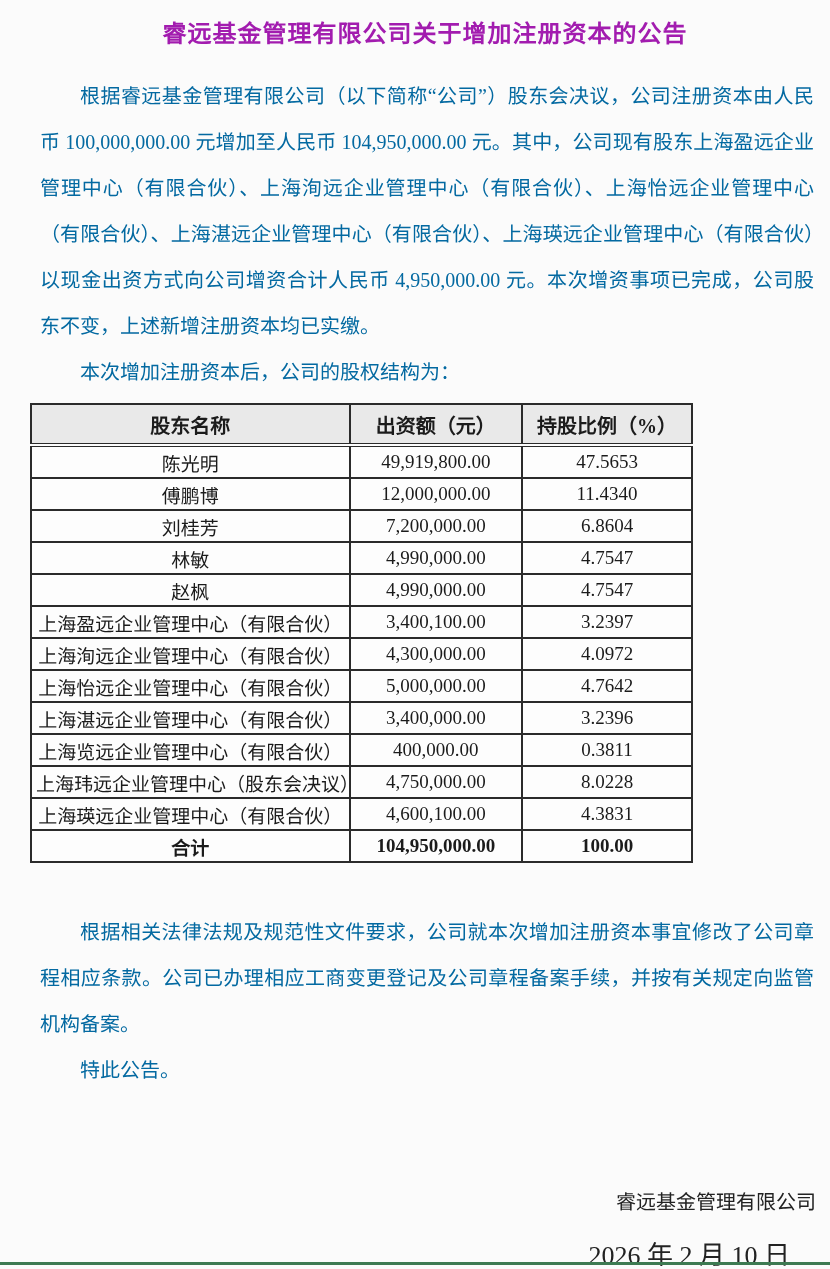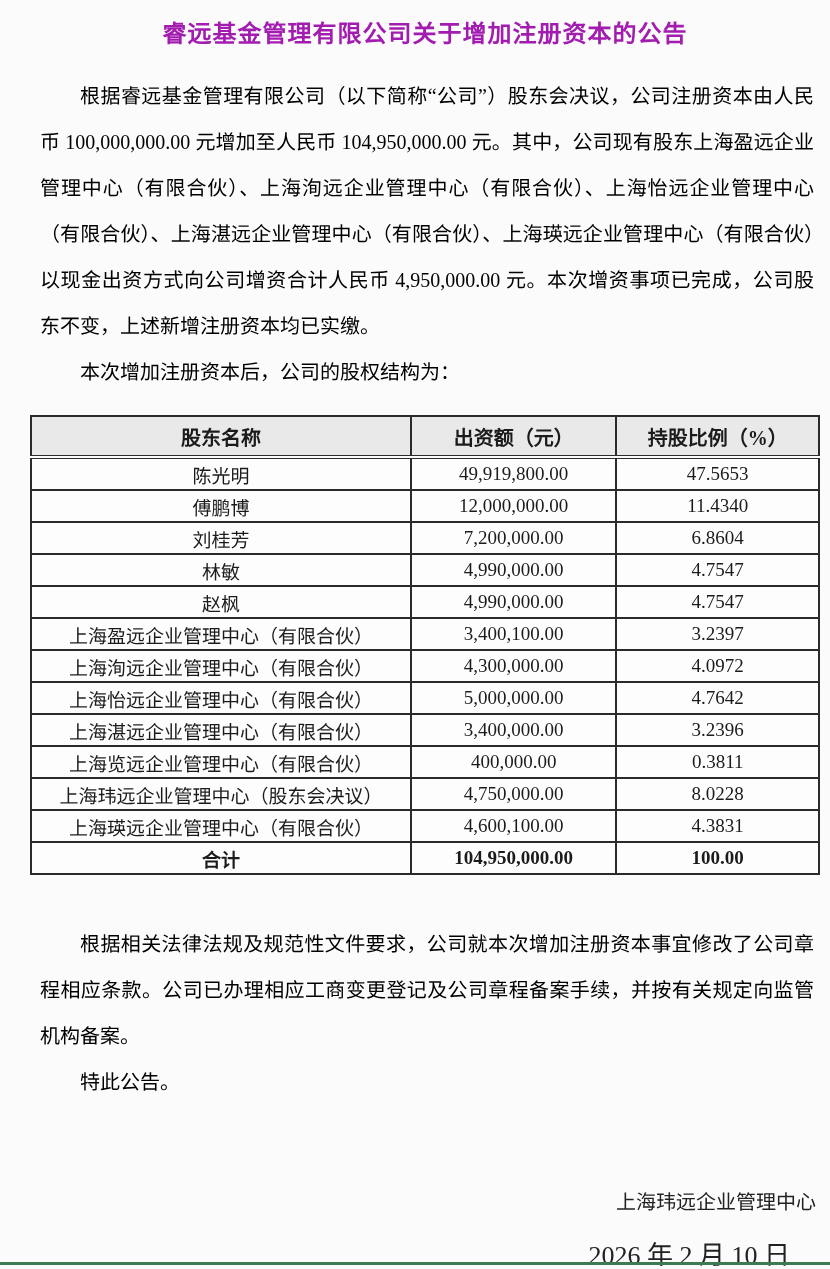--- a/index.html
+++ b/index.html
@@ -33,7 +33,7 @@
     text-align: justify;
     text-indent: 2em;
     margin: 0 6px 0 0;
-    color: #000000;
+    color: #0369a1;
   }
   .para.first { margin-top: 24px; }
   .para.lead-table { margin-top: 0; }

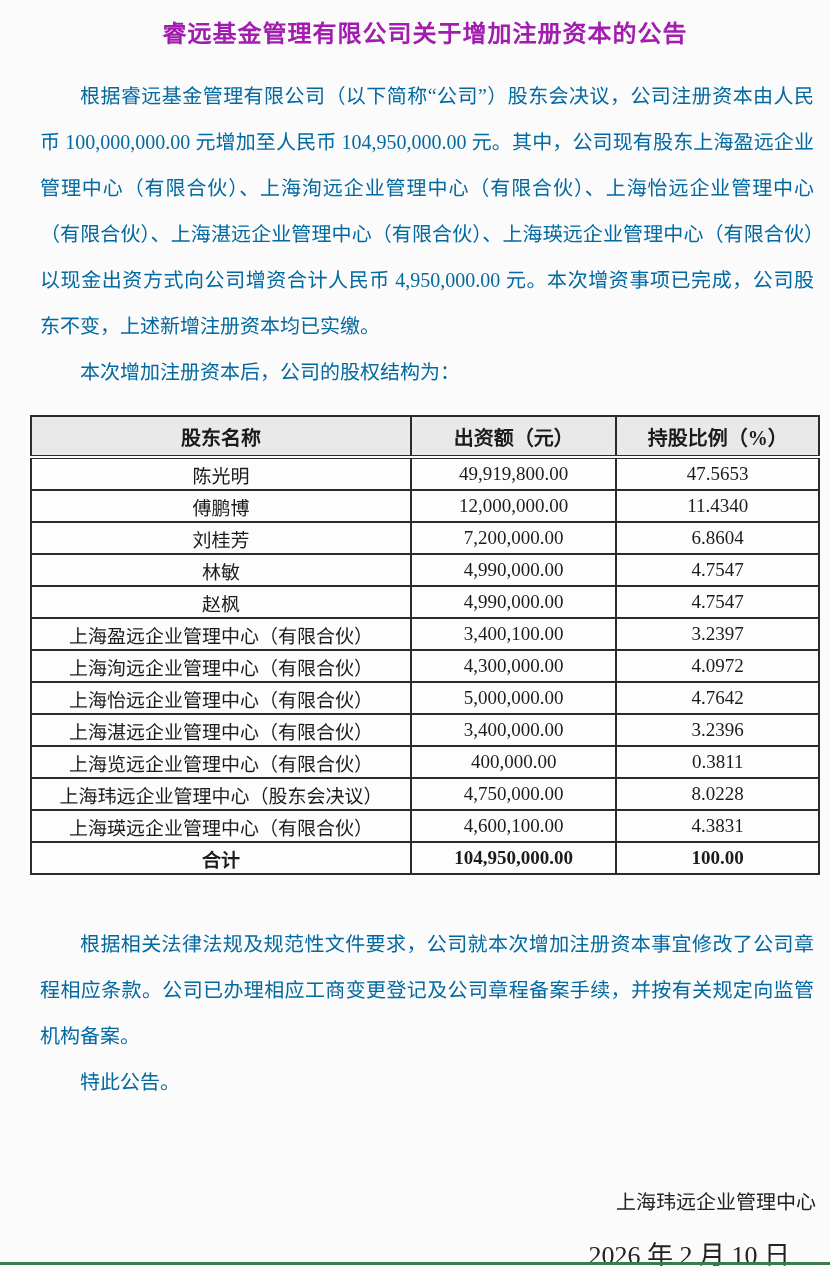--- a/index.html
+++ b/index.html
@@ -41,8 +41,8 @@
   .para.closing { margin-top: 0; }
   table.share-table {
     border-collapse: collapse;
-    width: 790px;
-    margin: 20px 0 0 -10px;
+    width: 663px;
+    margin: 8px 0 0 -10px;
     table-layout: fixed;
     background: #fdfdfd;
   }

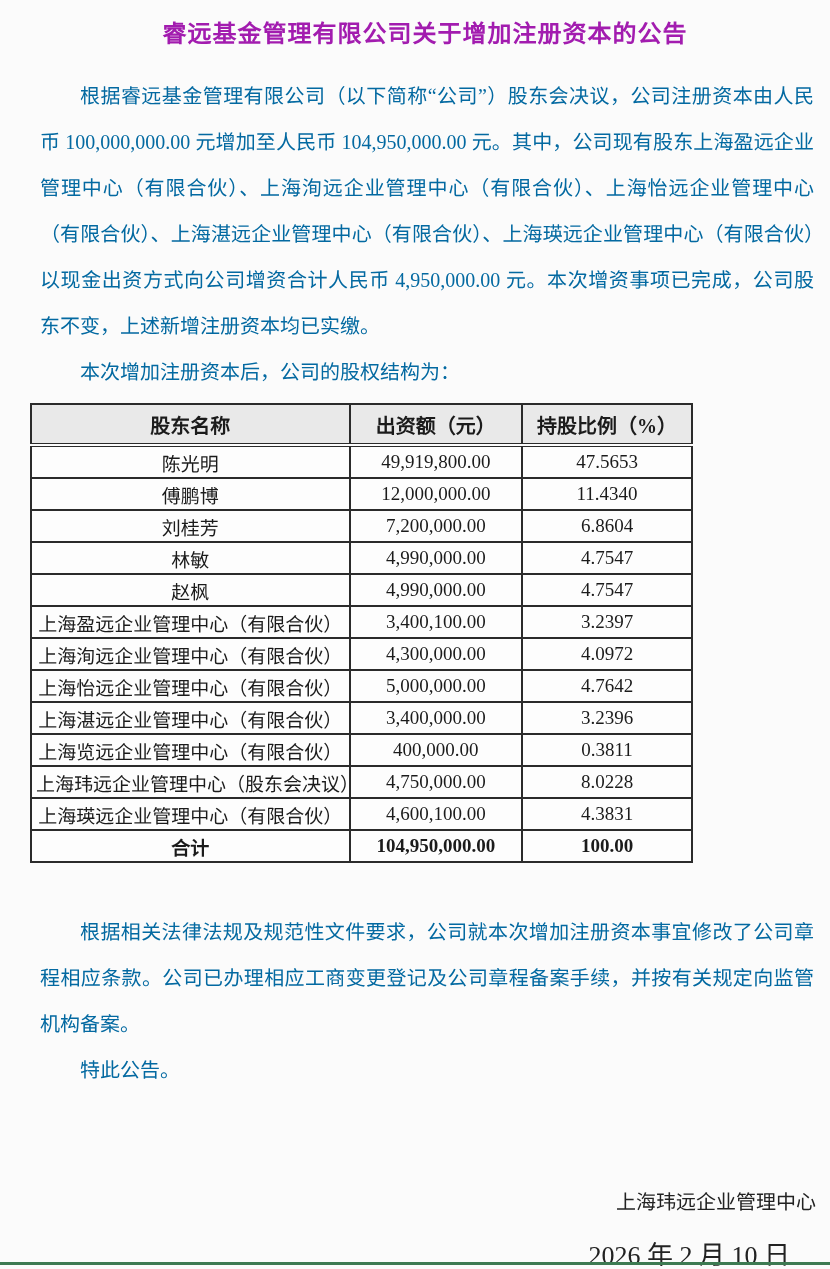--- a/index.html
+++ b/index.html
@@ -192,7 +192,7 @@
 
 </div>
 
-<div class="sign-block">上海玮远企业管理中心</div>
+<div class="sign-block">睿远基金管理有限公司</div>
 <div class="sign-date">2026 年 2 月 10 日</div>
 <div class="bottom-bar"></div>
 

